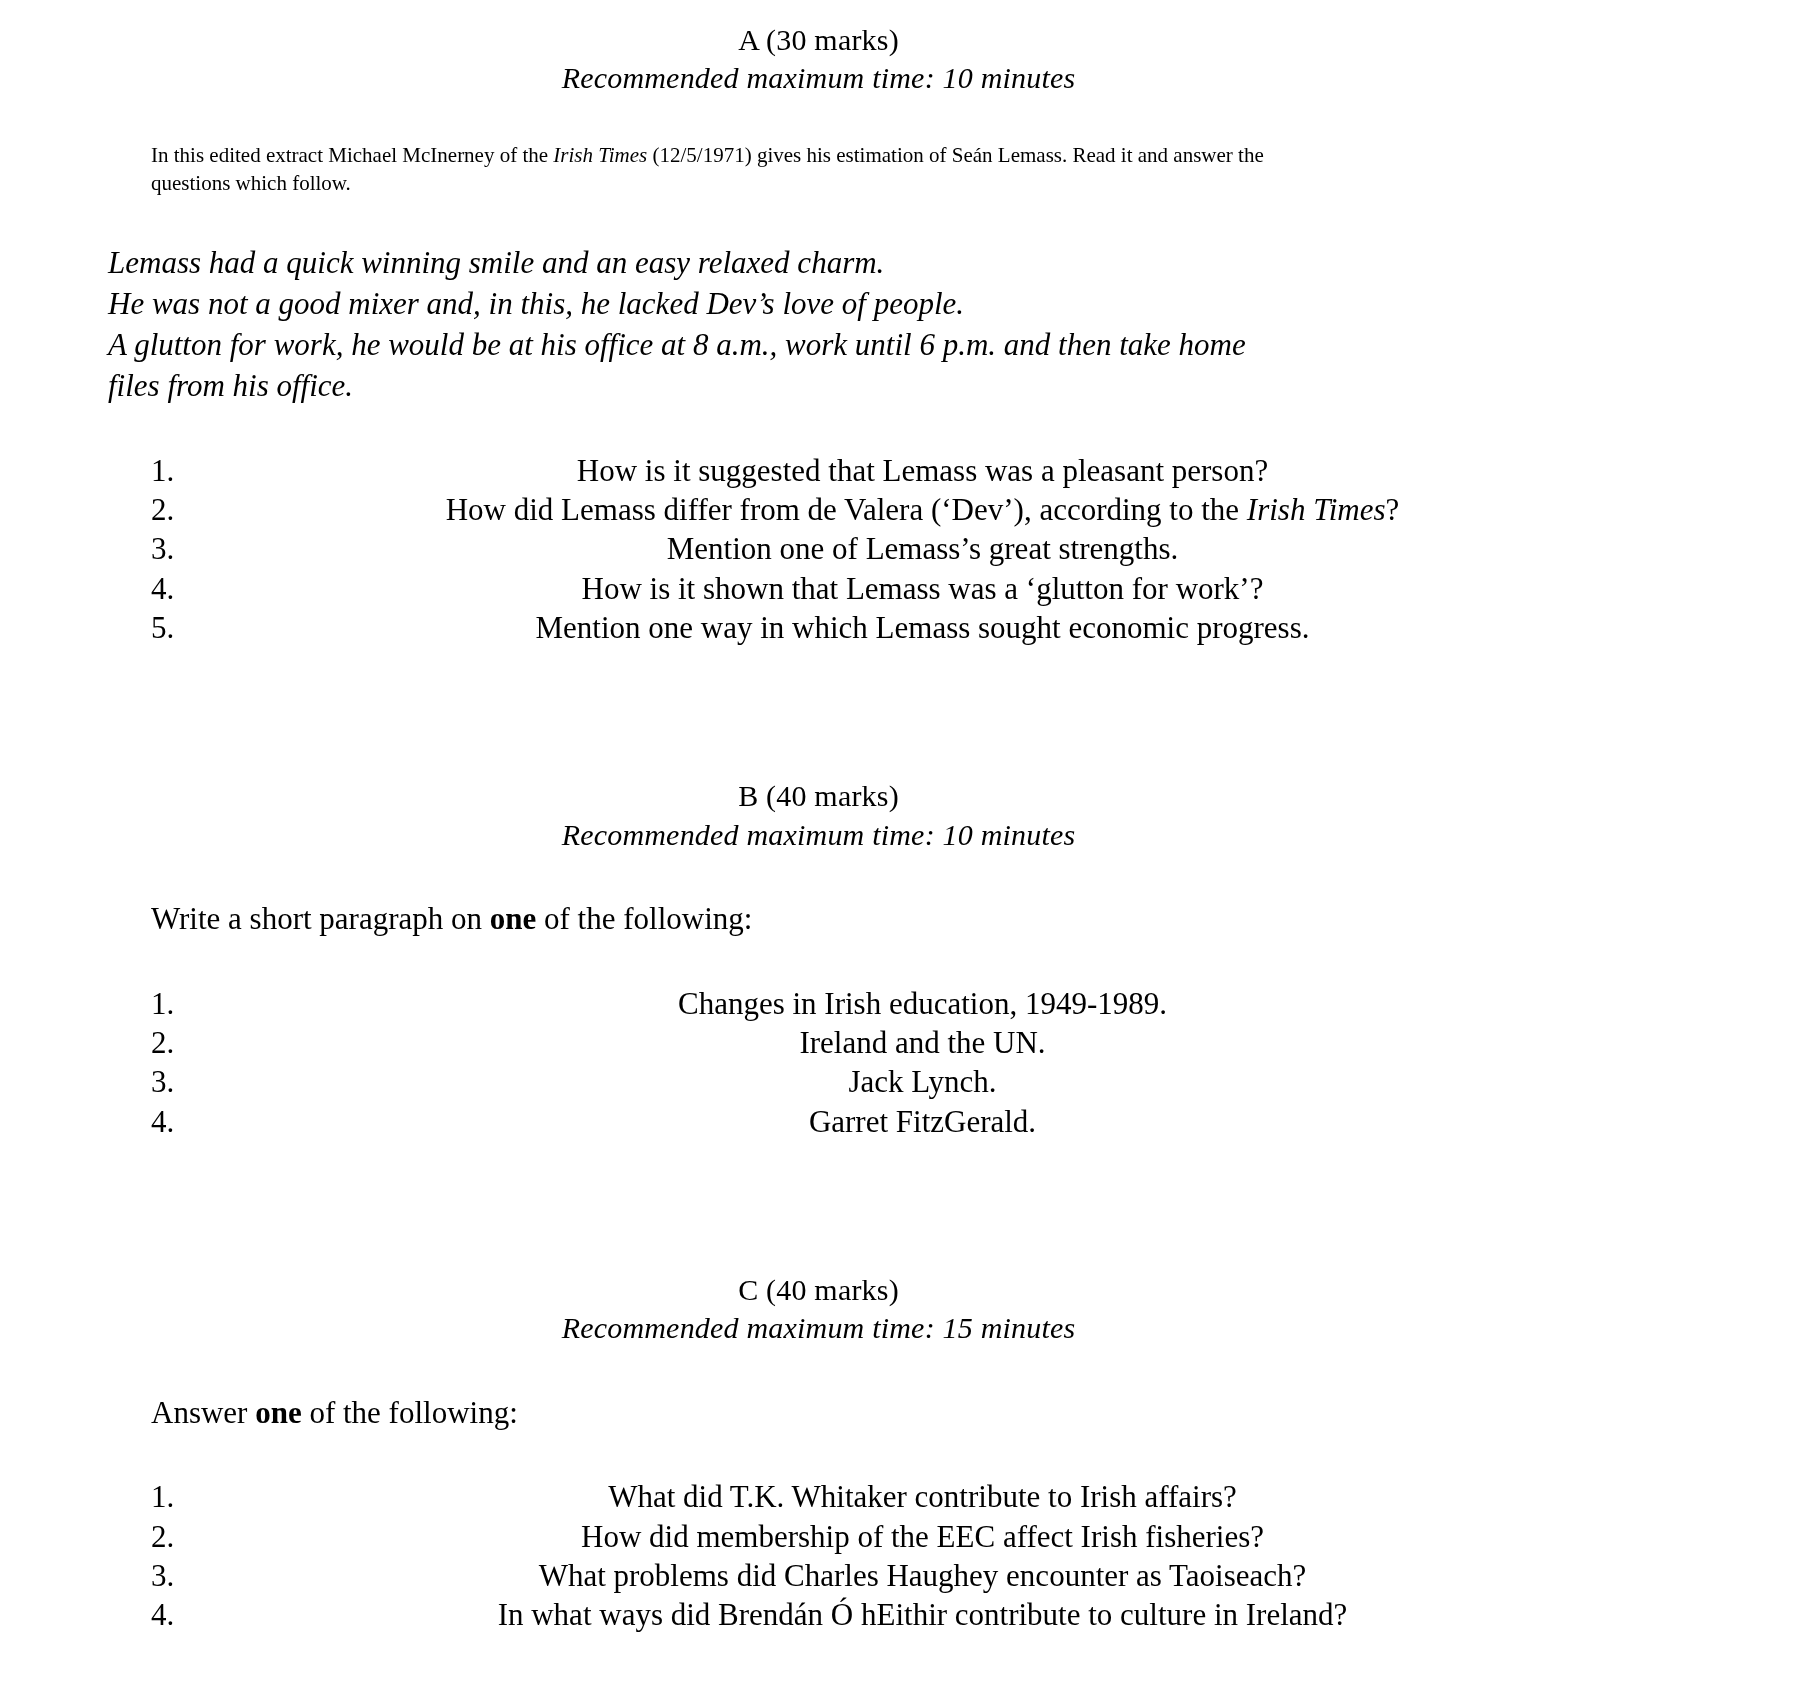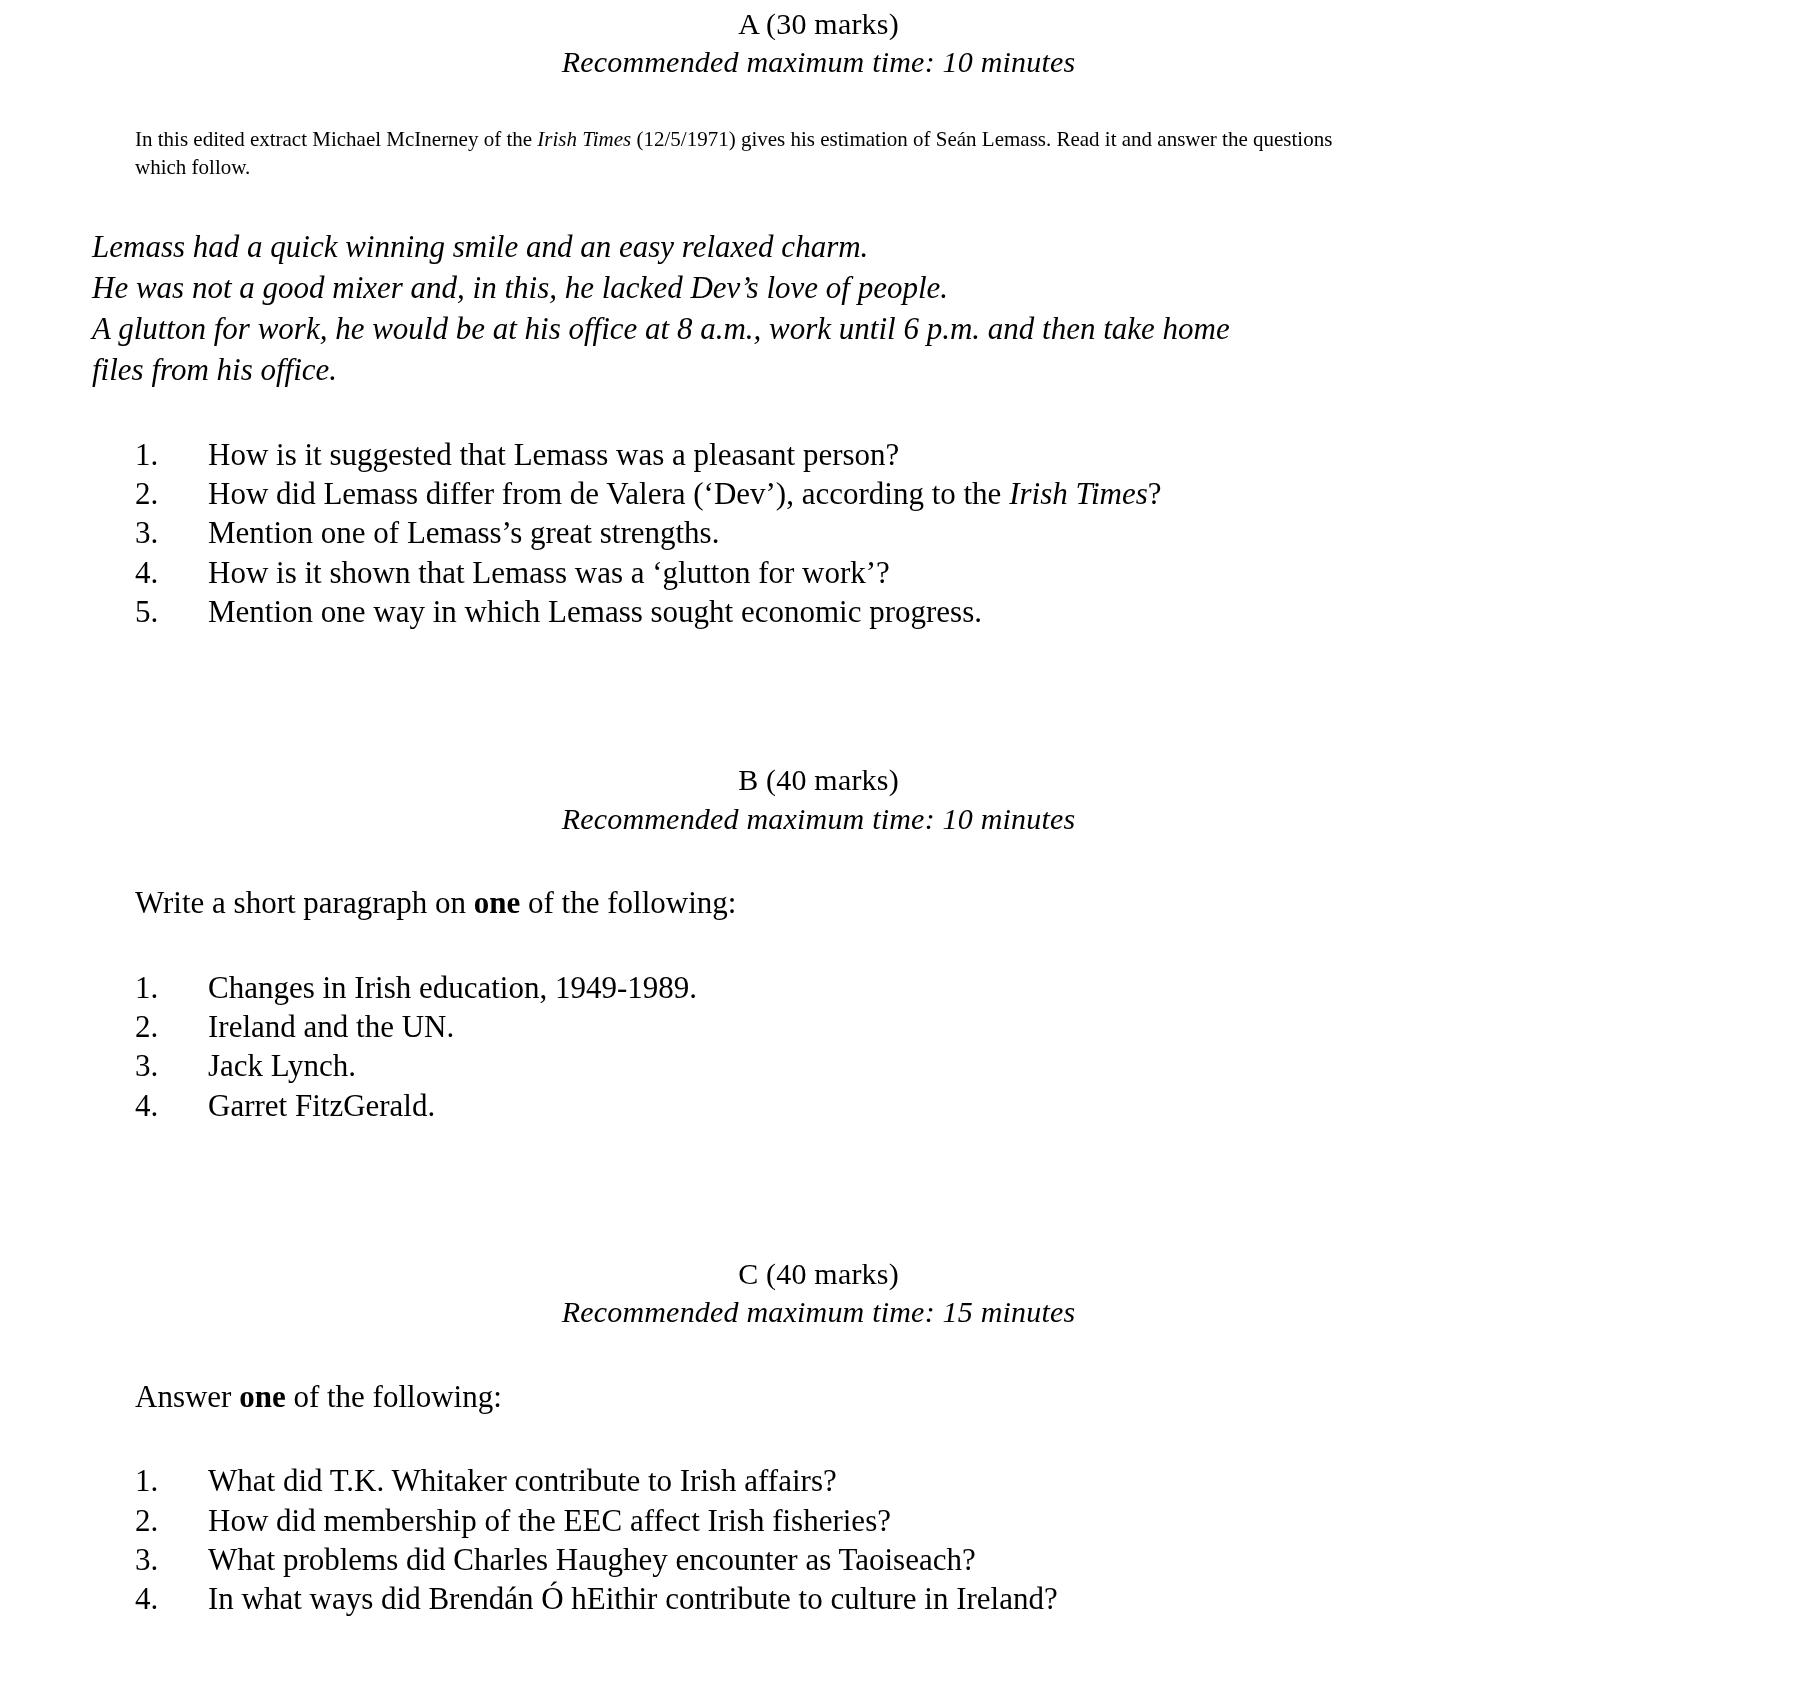--- a/index.html
+++ b/index.html
@@ -19,7 +19,7 @@
     width: 1637px;
     height: 1697px;
     box-sizing: border-box;
-    padding: 0;
+    padding: 16px;
     overflow: hidden;
   }
   .section {

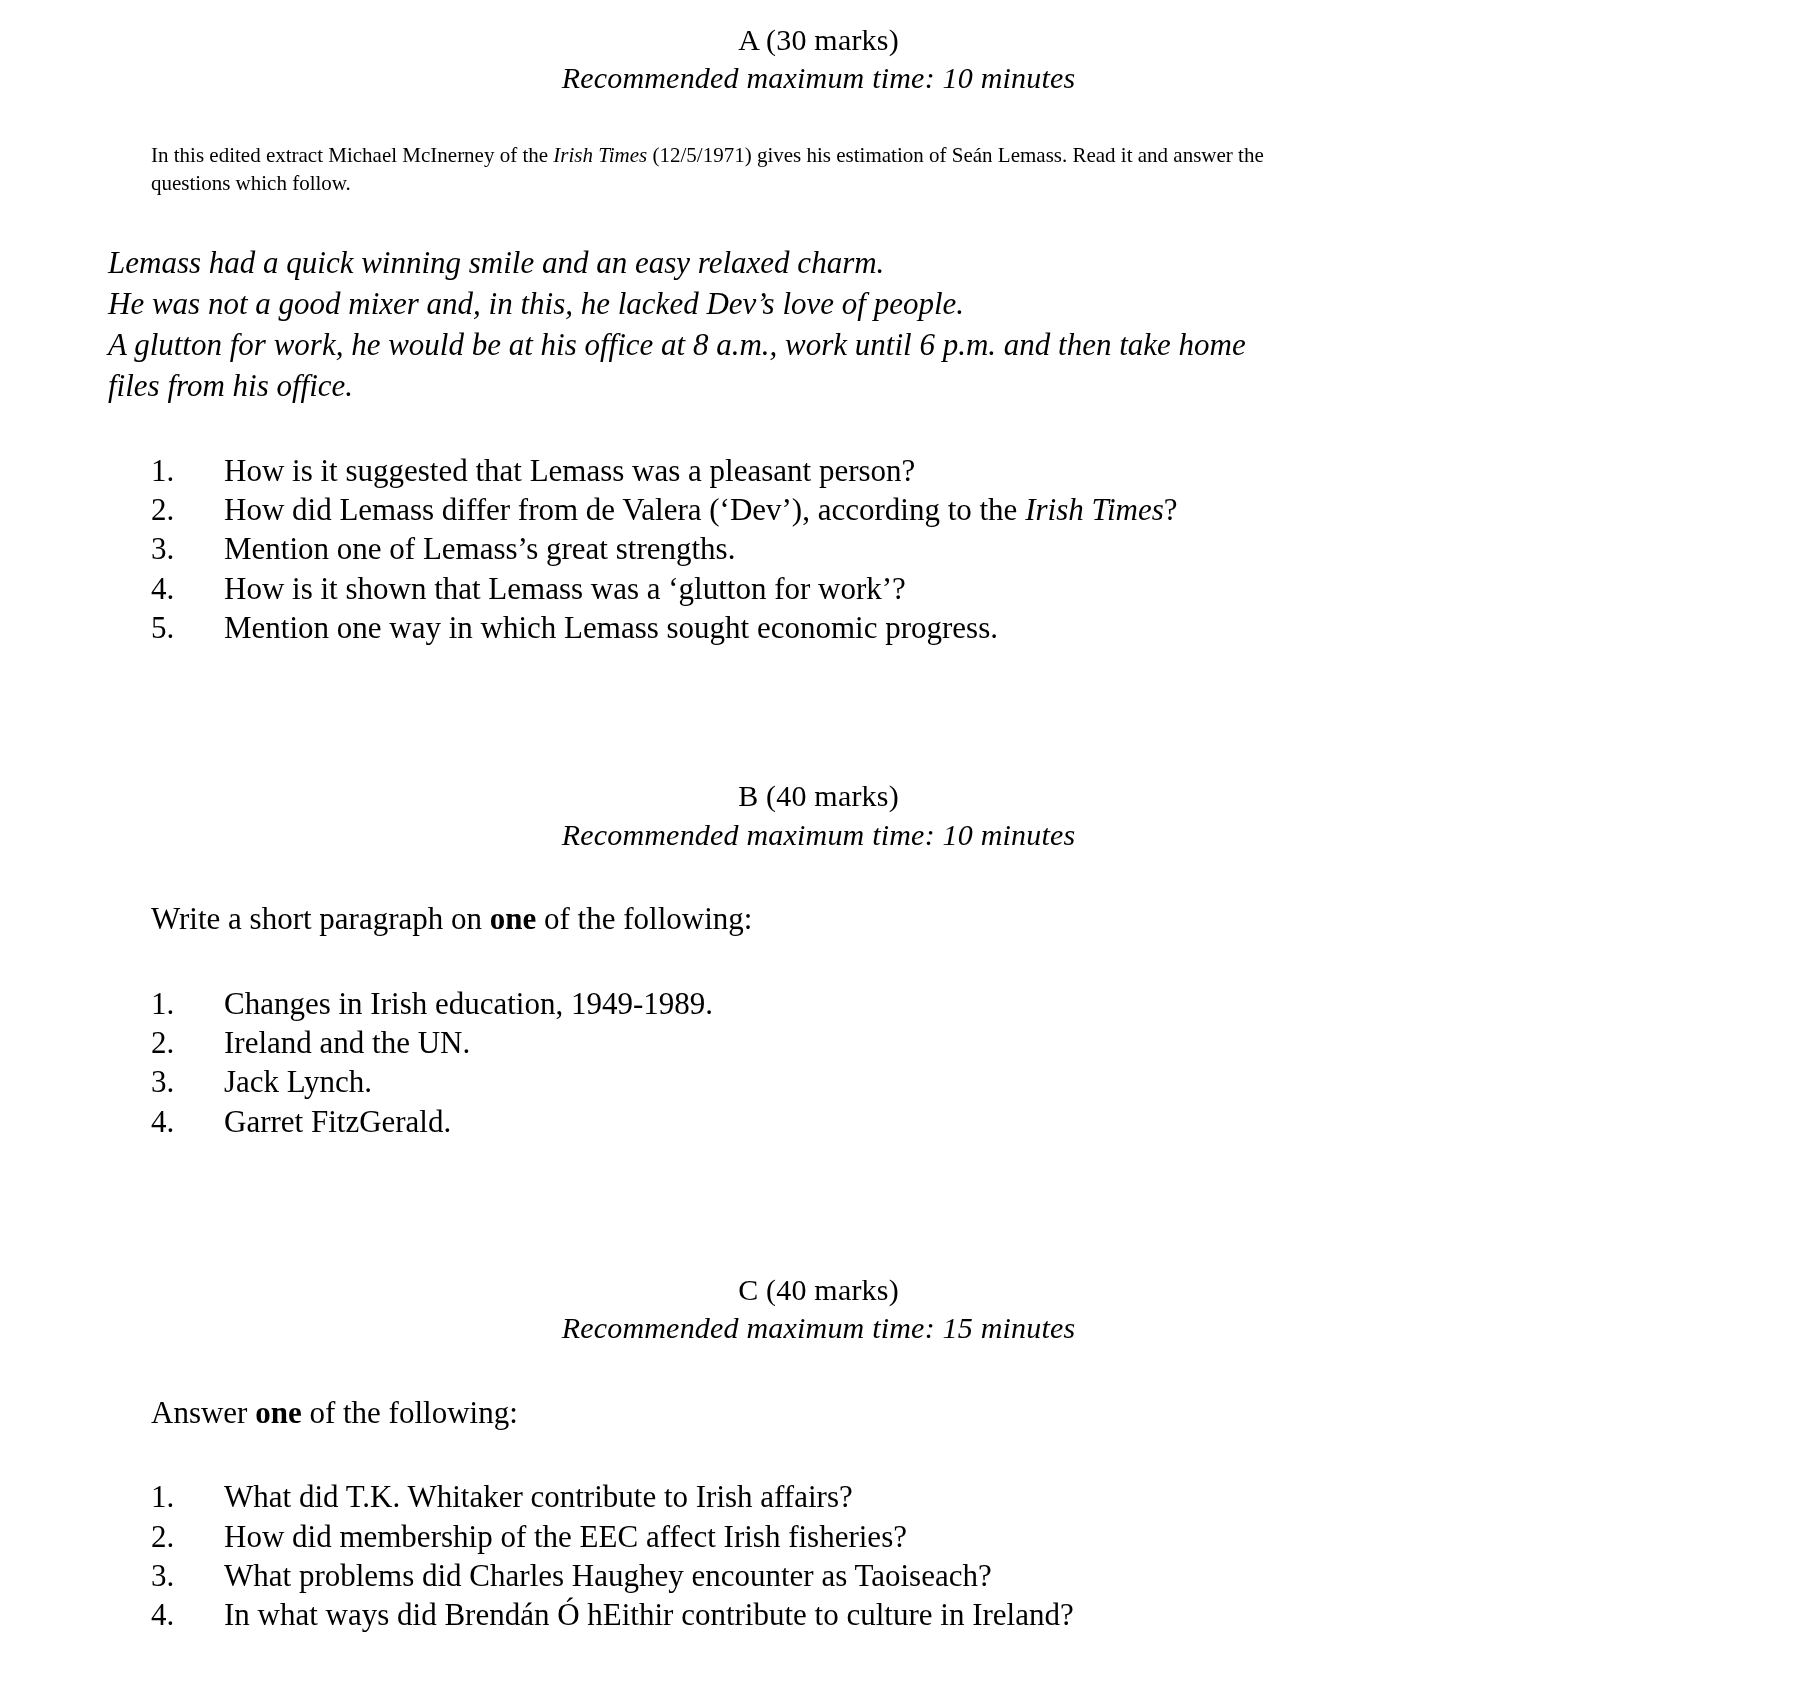--- a/index.html
+++ b/index.html
@@ -80,6 +80,7 @@
   .qlist .qtext {
     flex: 1 1 auto;
     white-space: nowrap;
+    text-align: center;
   }
   .b { font-weight: bold; font-family: Liberation Serif, serif; }
   .i { font-style: italic; }

